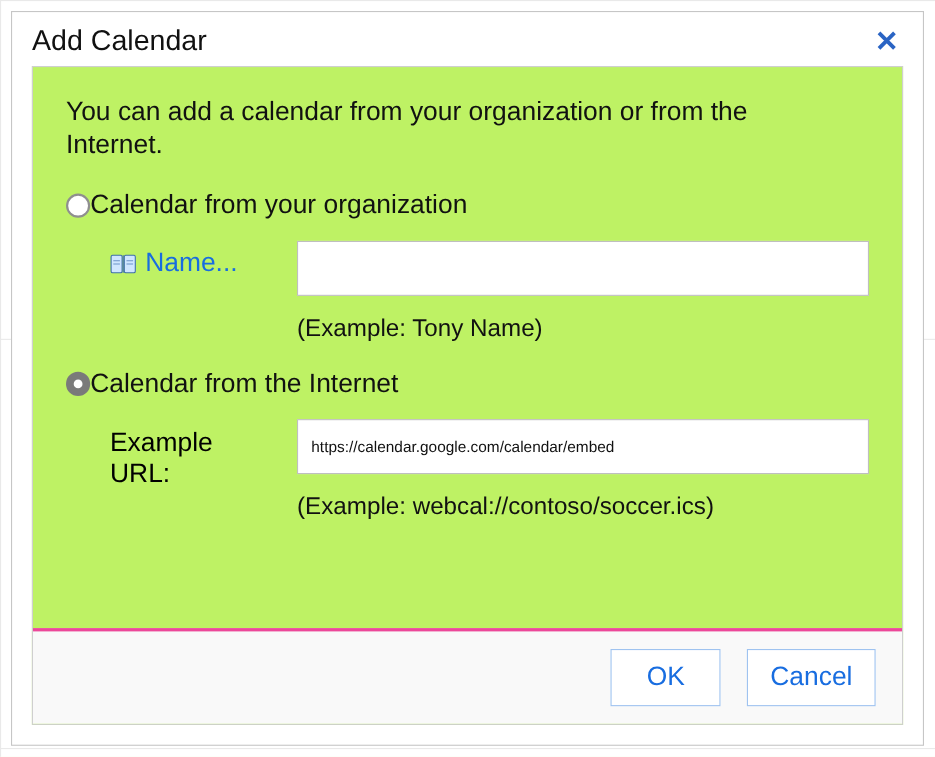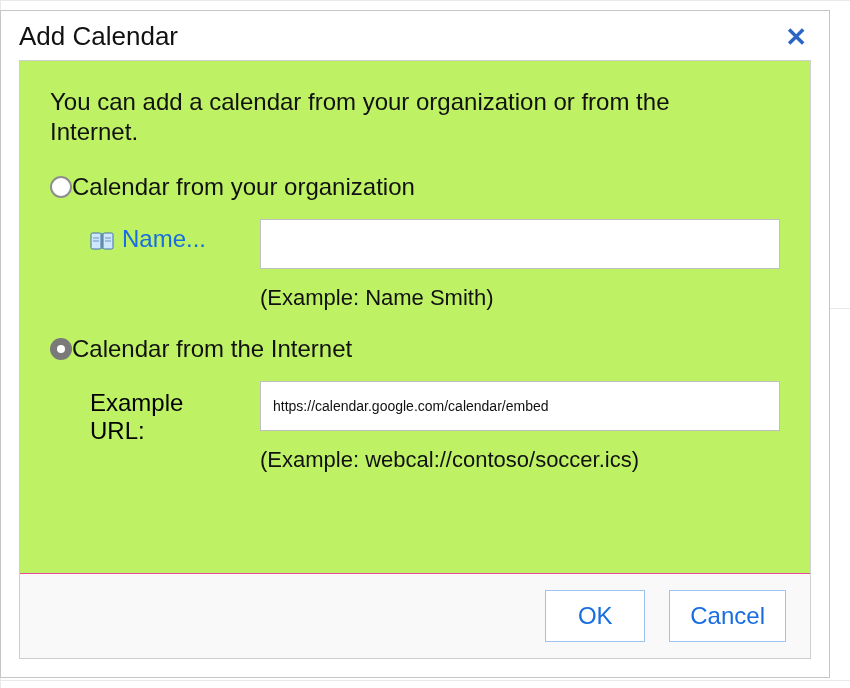--- a/index.html
+++ b/index.html
@@ -24,7 +24,7 @@
 
   .dialog {
     position: absolute;
-    left: 0;
+    left: 10px;
     top: 10px;
     width: 830px;
     height: 668px;

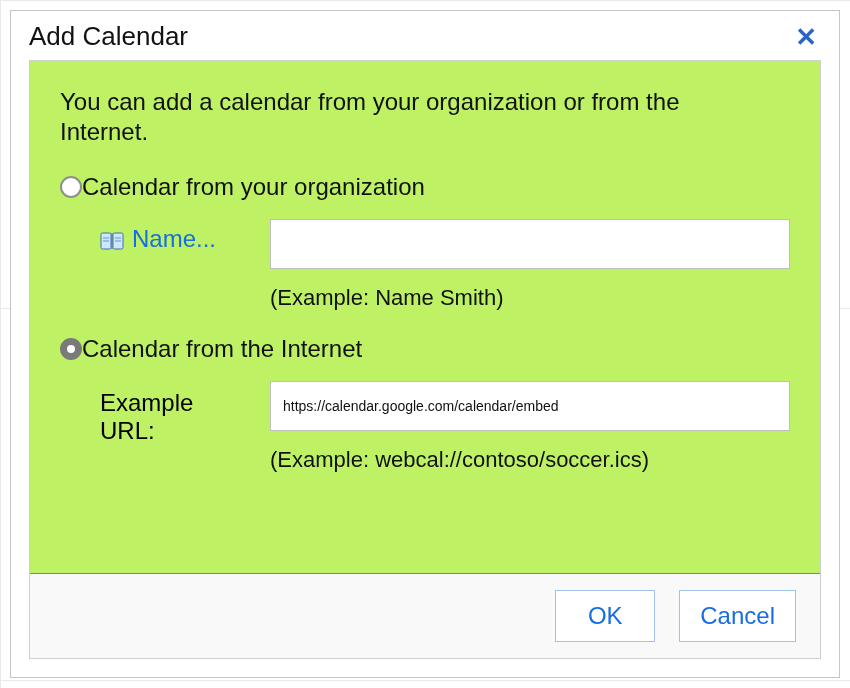--- a/index.html
+++ b/index.html
@@ -234,7 +234,7 @@
           </div>
           <div class="input-col">
             <input type="text" class="text-input" style="">
-            <div class="example">(Example: Name Smith)</div>
+            <div class="example">(Example: Tony Name)</div>
           </div>
         </div>
       </div>

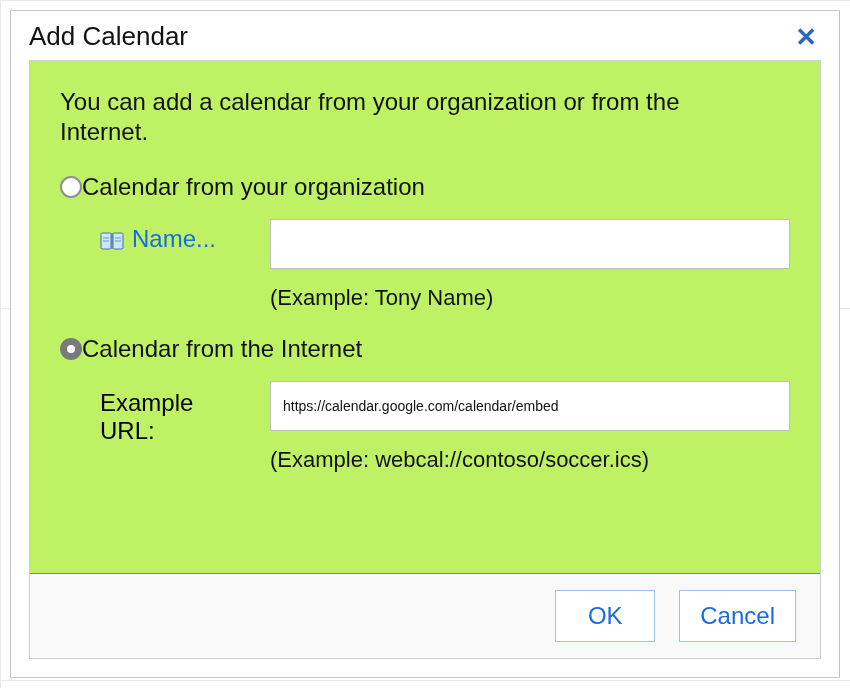--- a/index.html
+++ b/index.html
@@ -166,7 +166,7 @@
   }
 
   .buttonbar {
-    border-top: 1px solid #ec4899;
+    border-top: 3px solid #ec4899;
     background: #f9f9f9;
     padding: 16px 24px;
     display: flex;

